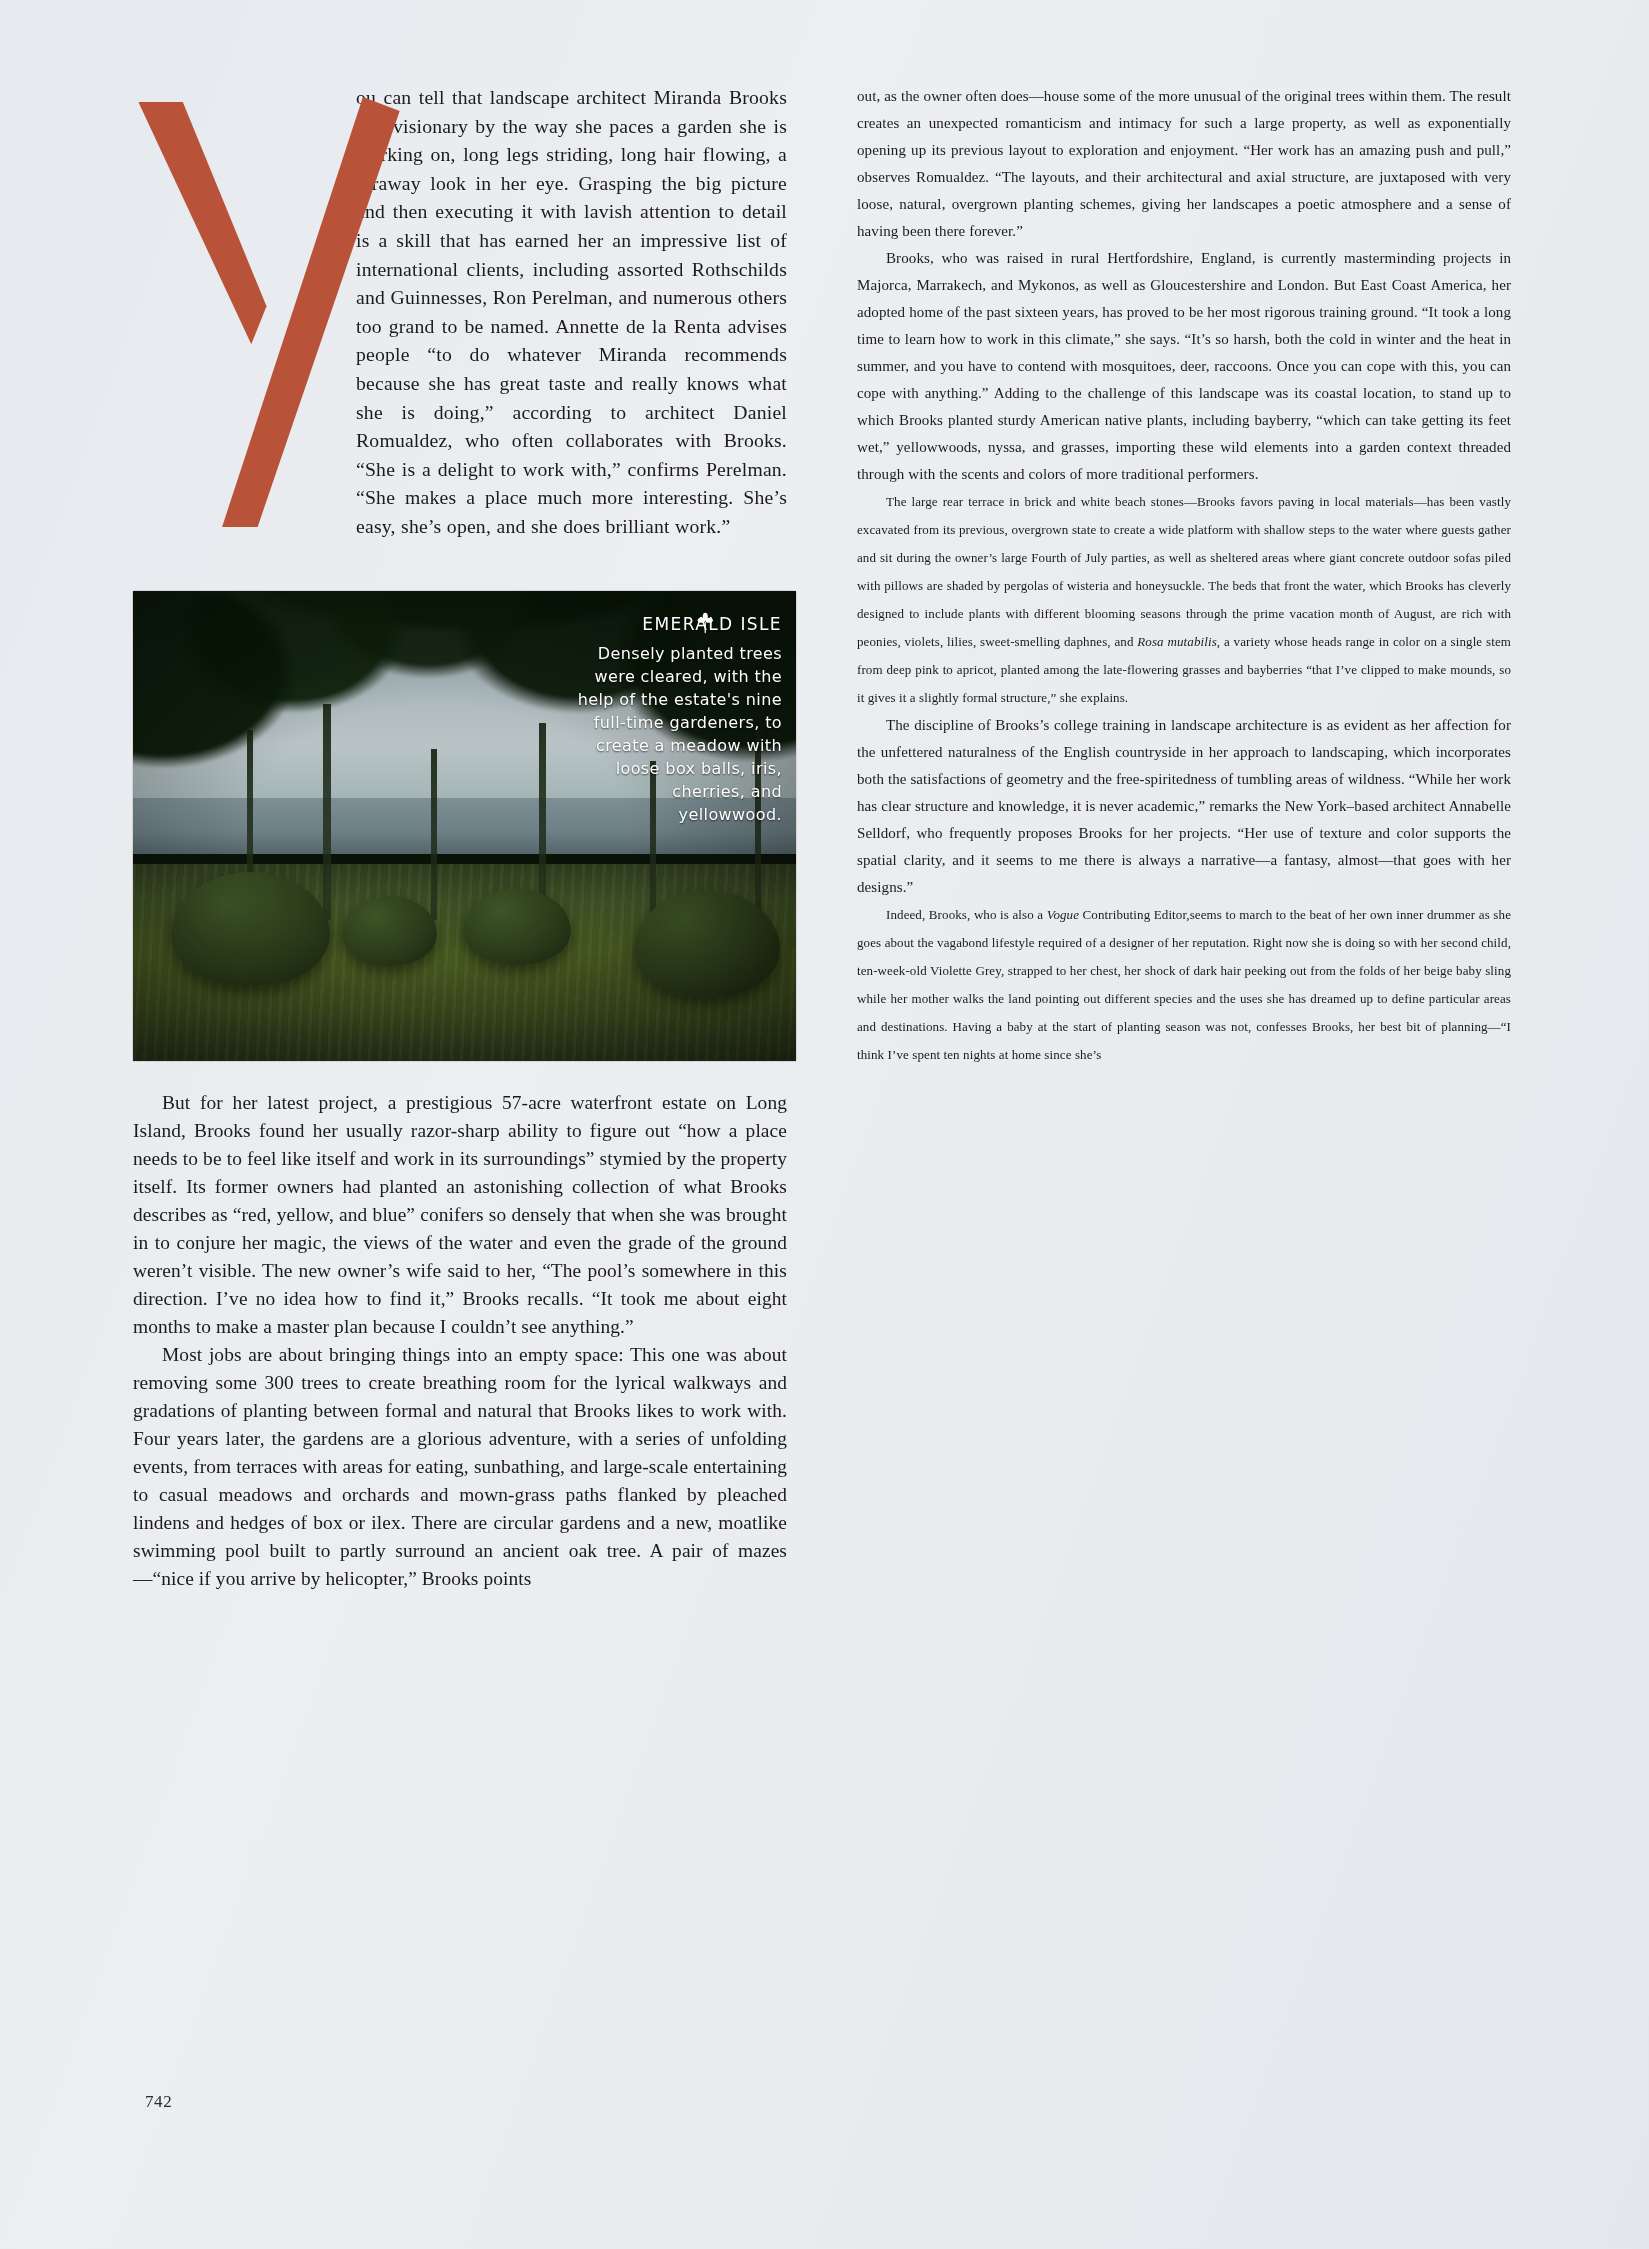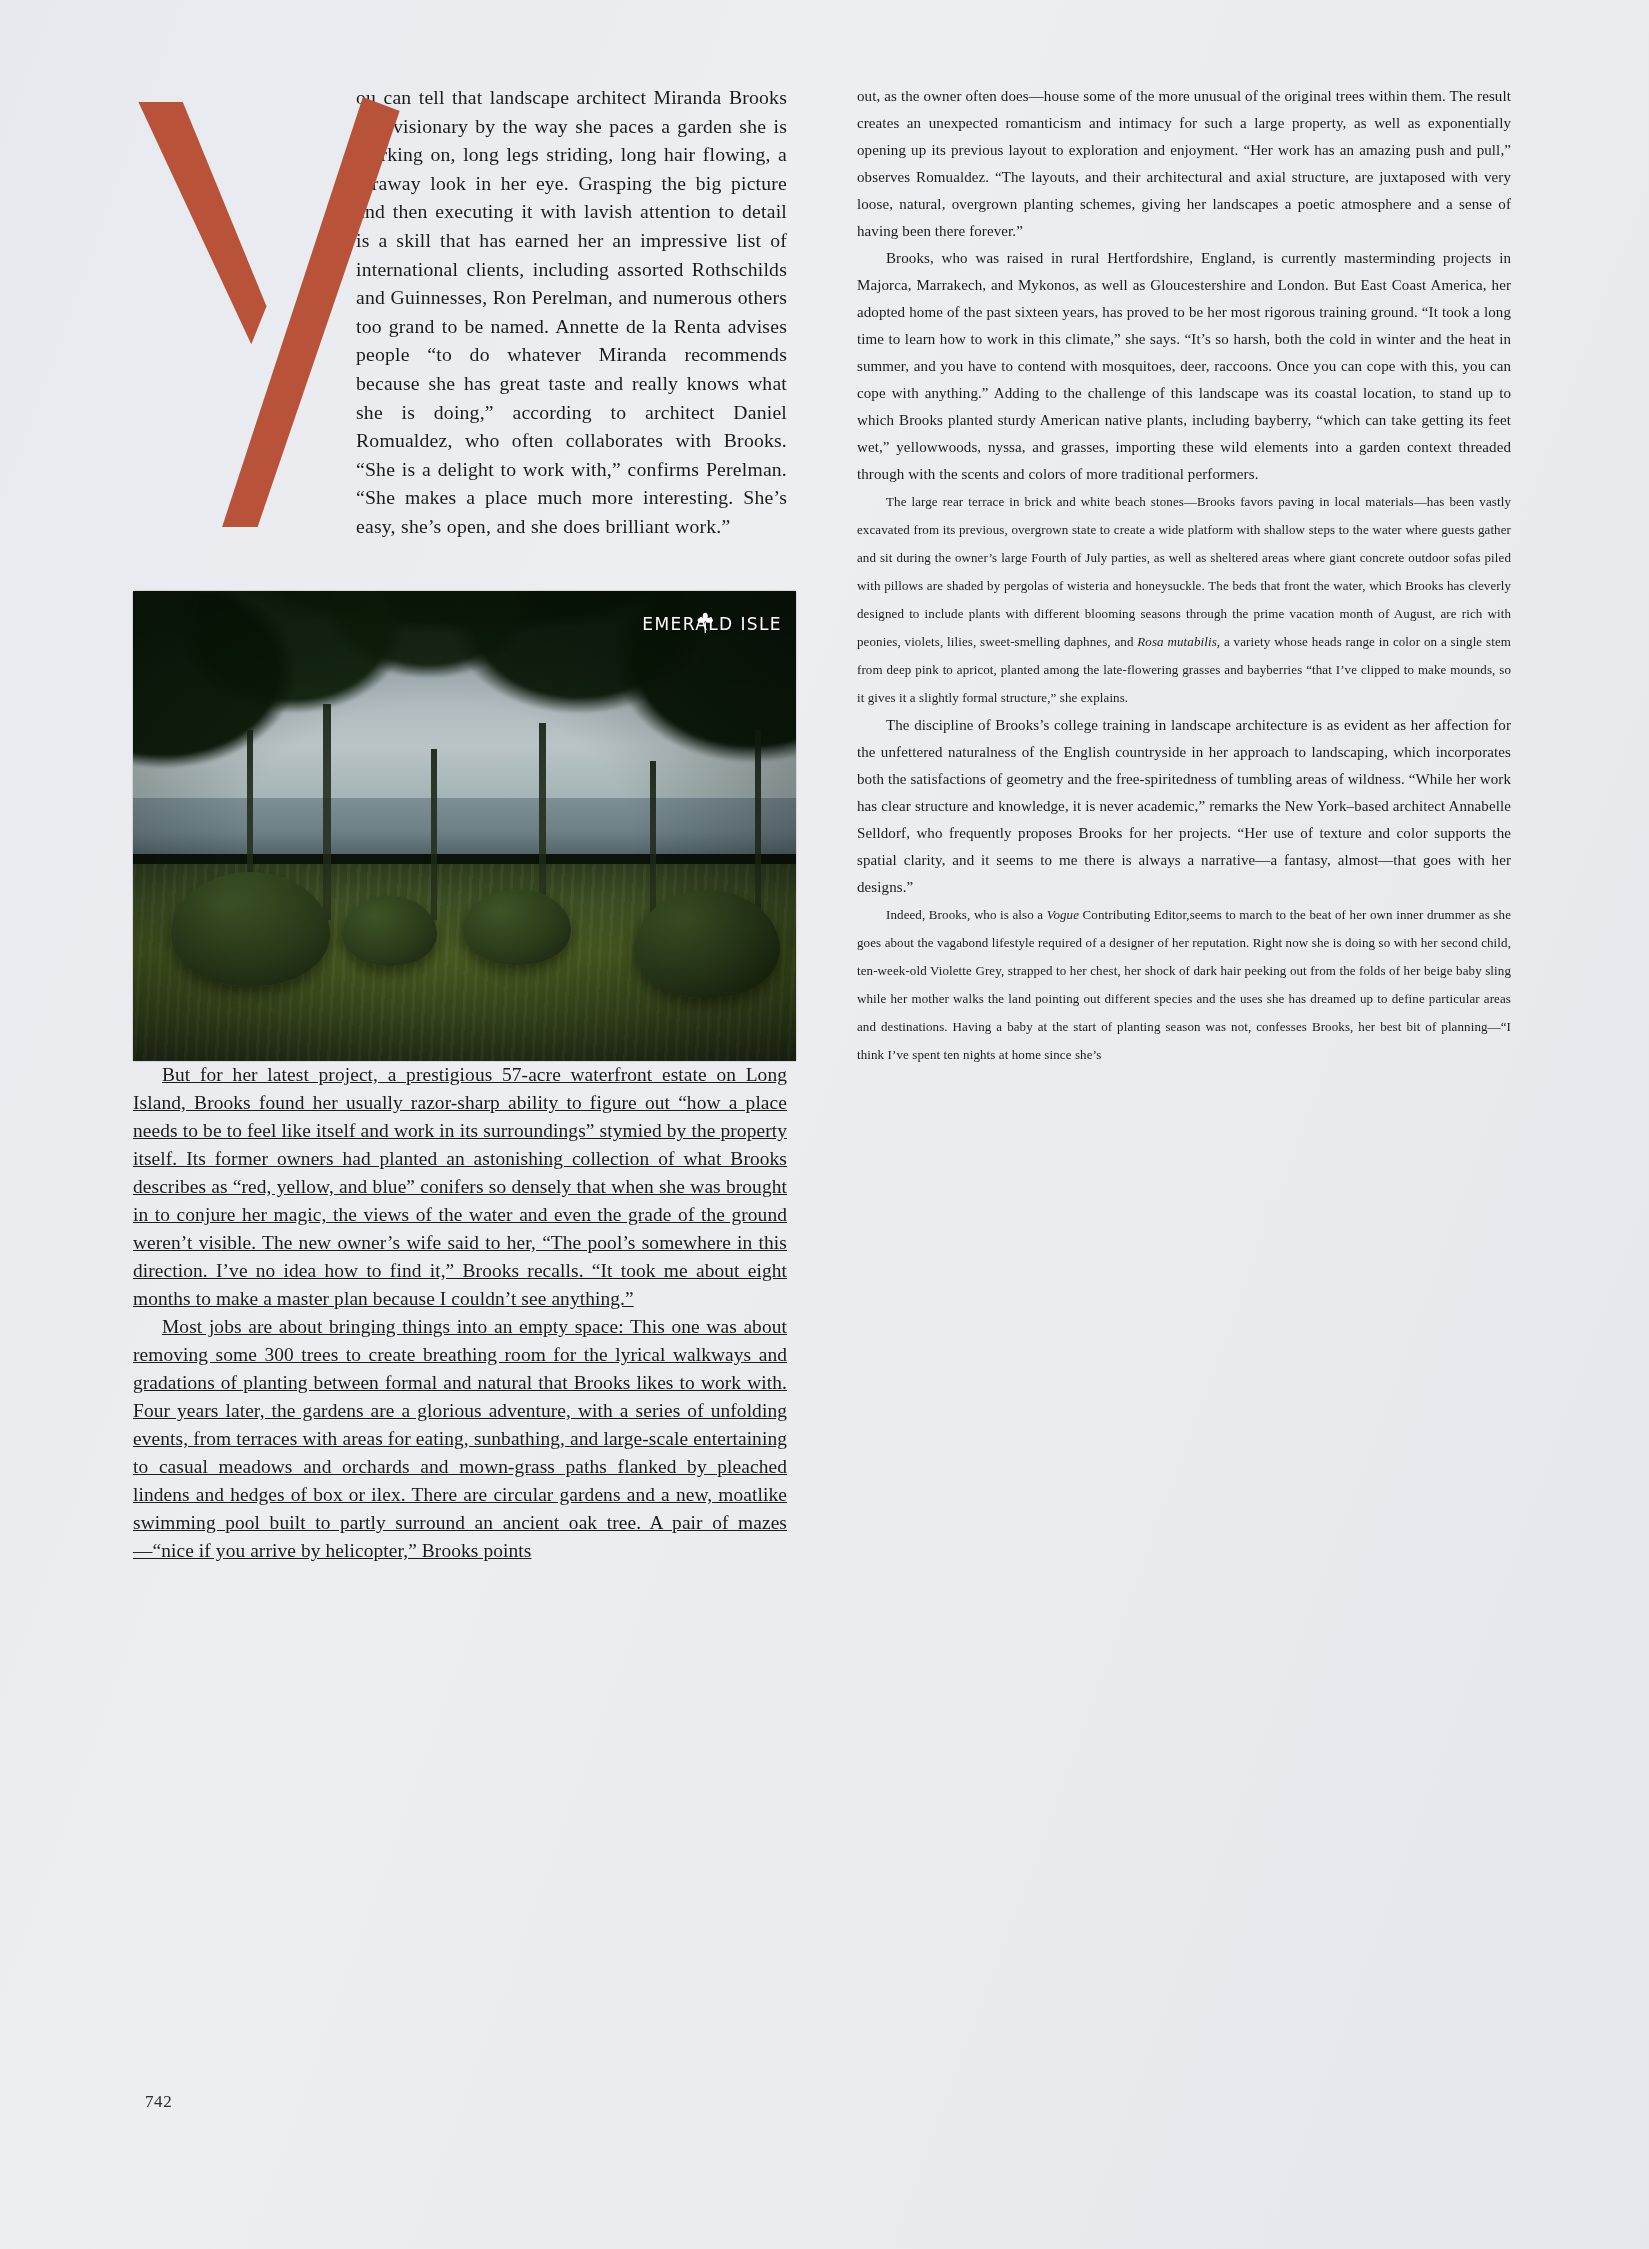--- a/index.html
+++ b/index.html
@@ -242,6 +242,7 @@
           </svg>
           <span class="caption-head">EMERALD ISLE</span>
         </div>
+        <div class="caption-body">Densely planted trees were cleared, with the help of the estate's nine full-time gardeners, to create a meadow with loose box balls, iris, cherries, and yellowwood.</div>
       </div>
     </div>
 

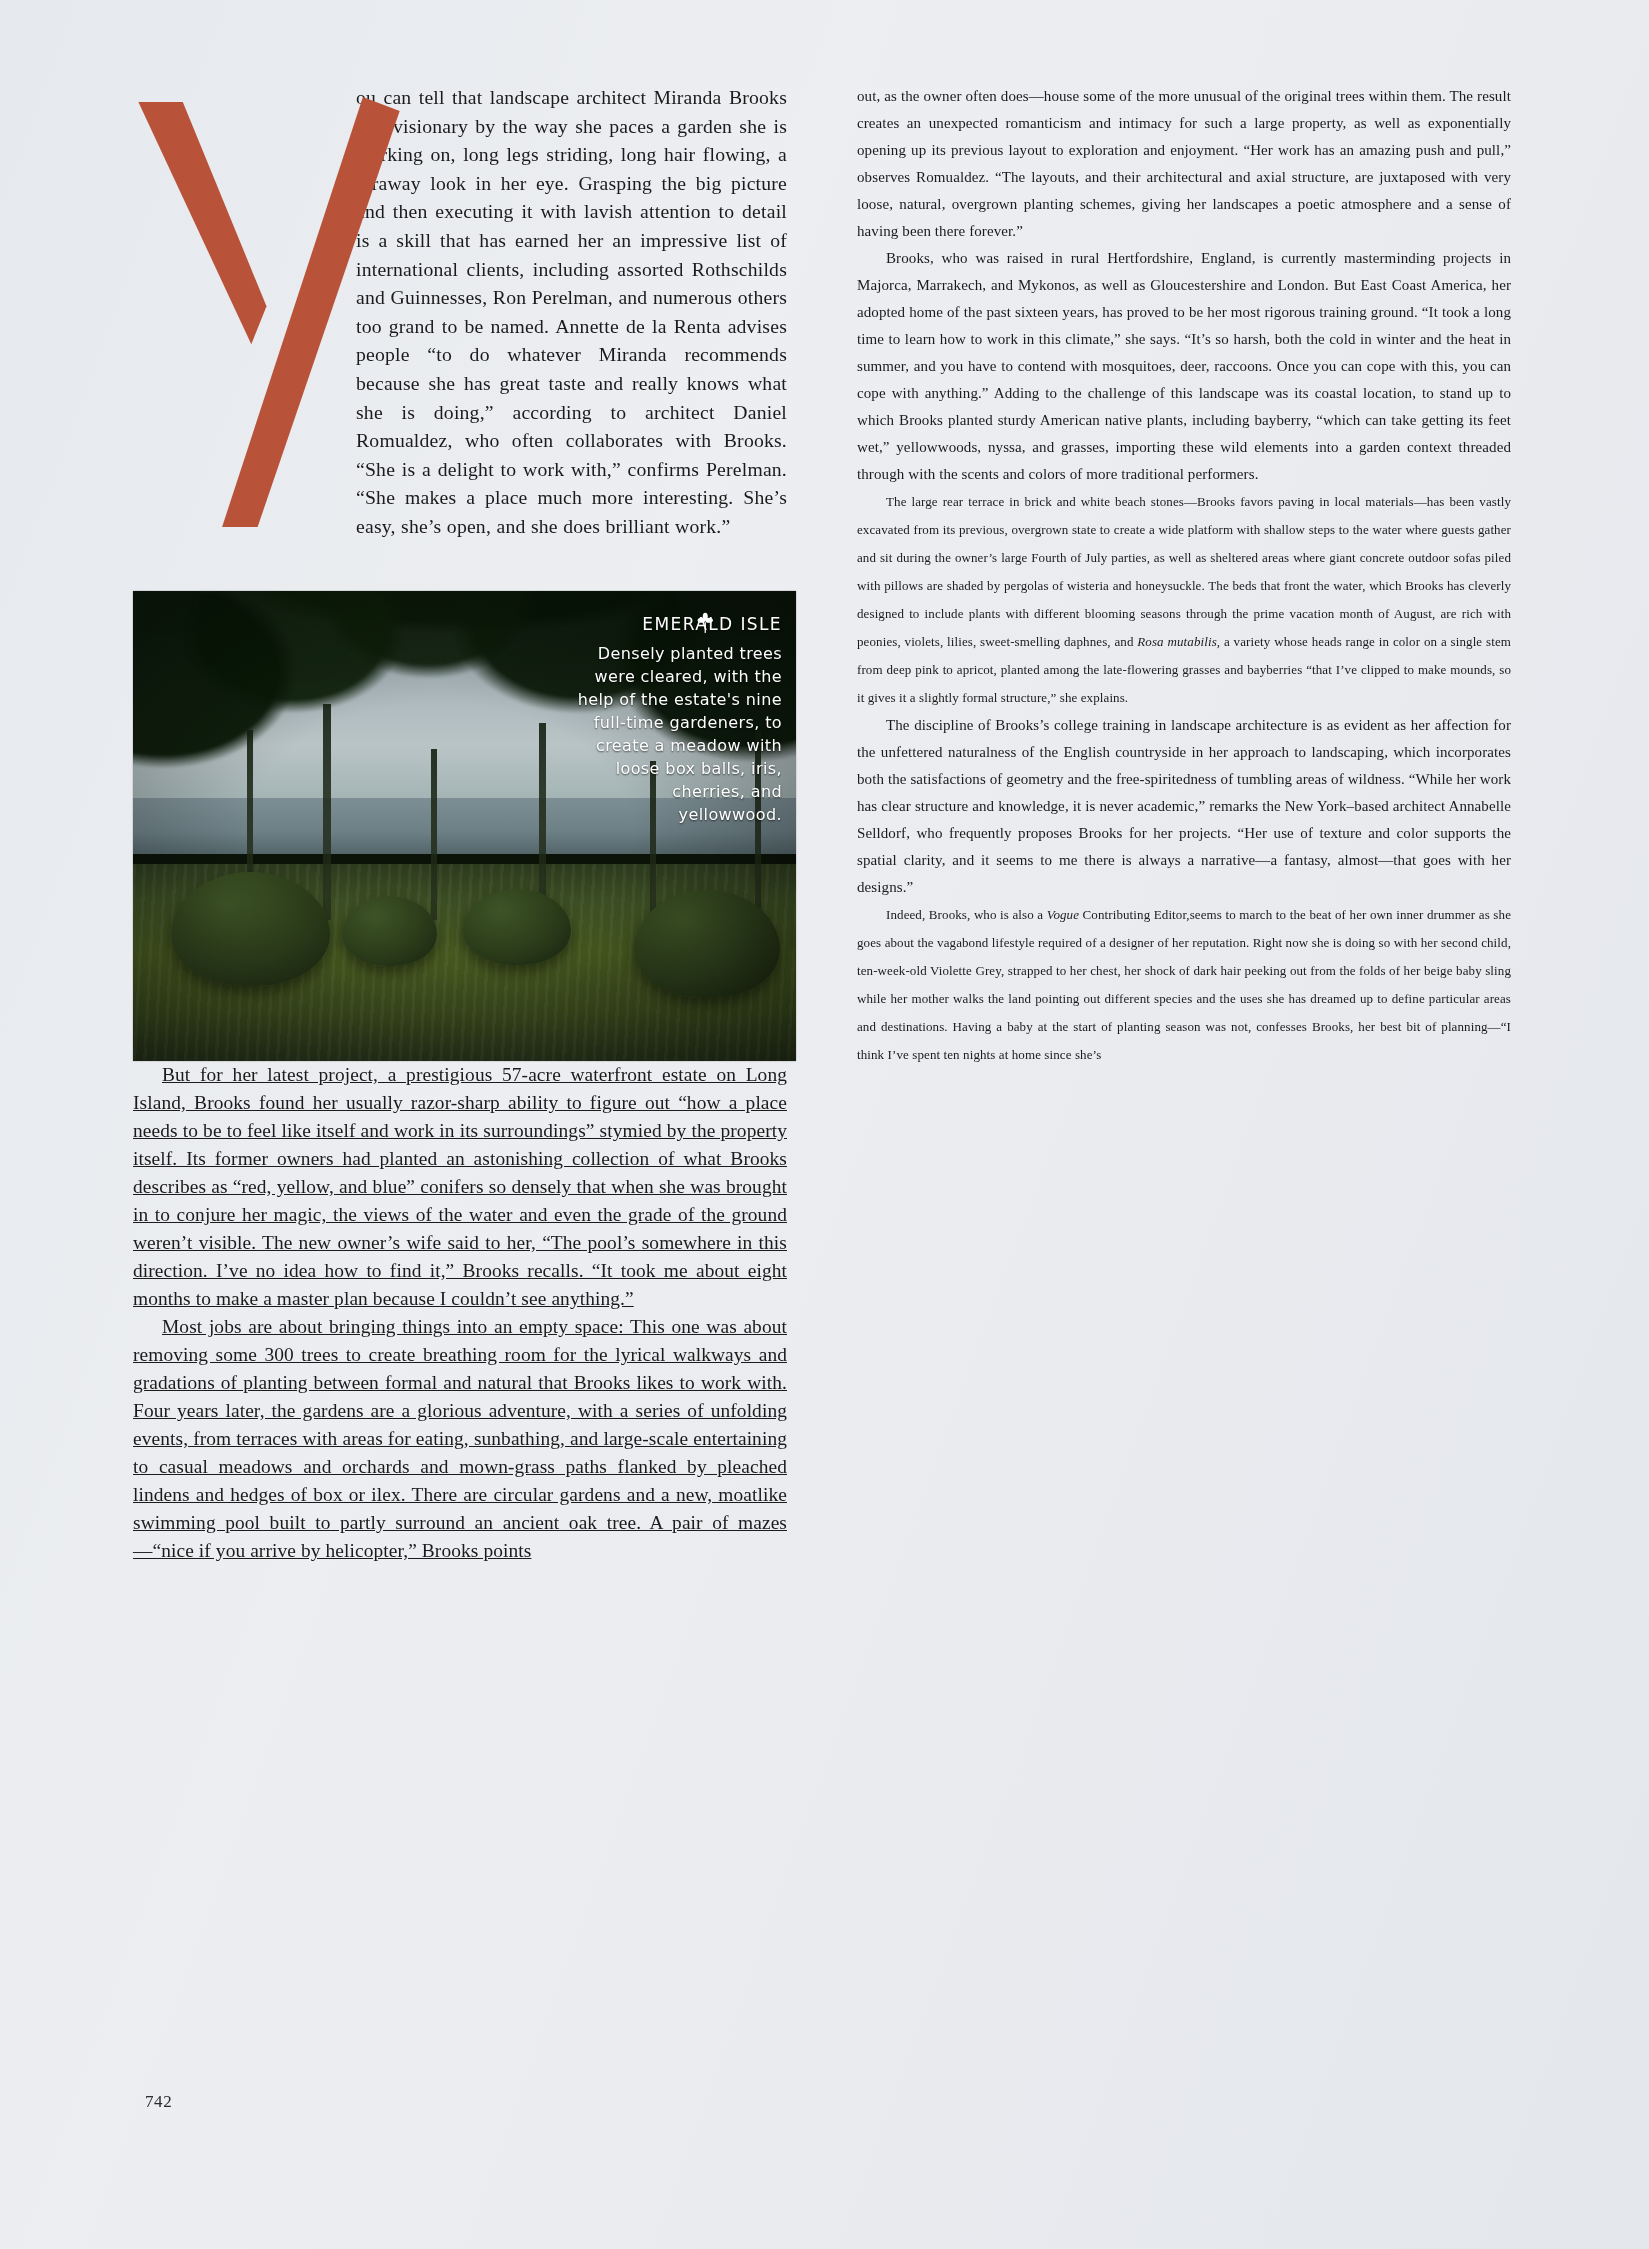--- a/index.html
+++ b/index.html
@@ -246,7 +246,7 @@
       </div>
     </div>
 
-    <div class="col col-left" style="top:978px;text-decoration:underline;">
+    <div class="col col-left" style="top:1006px;">
       <p class="para" style="text-indent:29px;">But for her latest project, a prestigious 57-acre waterfront estate on Long Island, Brooks found her usually razor-sharp ability to figure out “how a place needs to be to feel like itself and work in its surroundings” stymied by the property itself. Its former owners had planted an astonishing collection of what Brooks describes as “red, yellow, and blue” conifers so densely that when she was brought in to conjure her magic, the views of the water and even the grade of the ground weren’t visible. The new owner’s wife said to her, “The pool’s somewhere in this direction. I’ve no idea how to find it,” Brooks recalls. “It took me about eight months to make a master plan because I couldn’t see anything.”</p>
       <p class="para">Most jobs are about bringing things into an empty space: This one was about removing some 300 trees to create breathing room for the lyrical walkways and gradations of planting between formal and natural that Brooks likes to work with. Four years later, the gardens are a glorious adventure, with a series of unfolding events, from terraces with areas for eating, sunbathing, and large-scale entertaining to casual meadows and orchards and mown-grass paths flanked by pleached lindens and hedges of box or ilex. There are circular gardens and a new, moatlike swimming pool built to partly surround an ancient oak tree. A pair of mazes—“nice if you arrive by helicopter,” Brooks points</p>
     </div>

